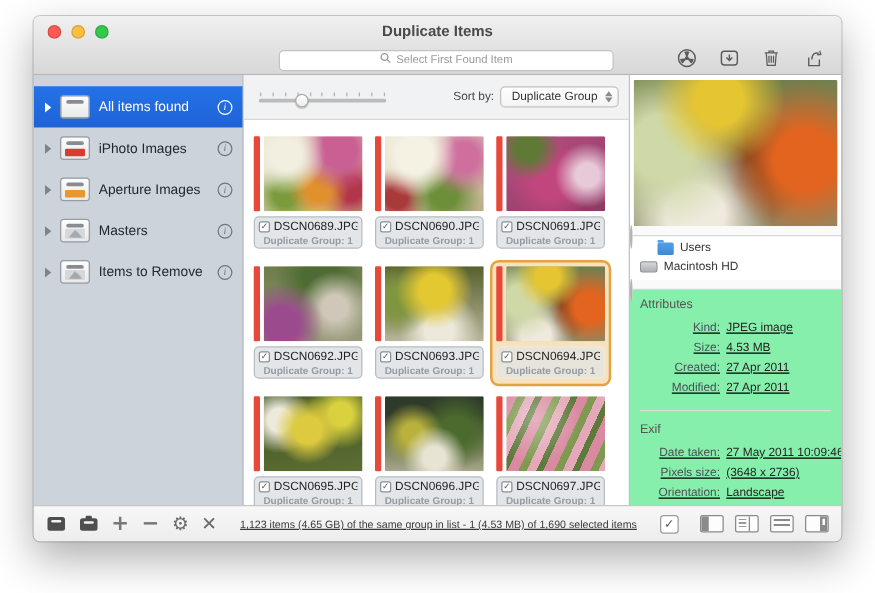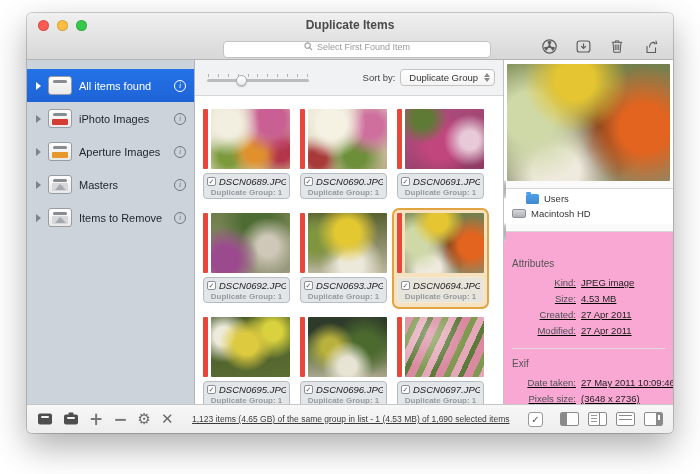--- a/index.html
+++ b/index.html
@@ -65,7 +65,7 @@
   .cell.selected .label-box { background:rgba(228,229,226,.8); border-color:#f1ead9; }
   .lb-line1 { display:flex; align-items:center; gap:3px; }
   .check { width:9px; height:9px; border:1px solid #8a9096; border-radius:2px; background:#fdfdfd; font-size:7px; line-height:7px; color:#555; text-align:center; flex:none; }
-  .fname { font-size:9.5px; color:#222; white-space:nowrap; overflow:hidden;font-style:italic; }
+  .fname { font-size:9.5px; color:#222; white-space:nowrap; overflow:hidden; }
   .group { font-size:8px; color:#959ba0; text-align:center; margin-top:1px;font-weight:bold; }
   
   .p1 { background:radial-gradient(circle at 22% 25%,#f2efe0 0 16%,transparent 42%),radial-gradient(circle at 76% 18%,#c95f93 0 18%,transparent 44%),radial-gradient(circle at 55% 72%,#e0912c 0 14%,transparent 40%),radial-gradient(circle at 22% 78%,#7a9a3c 0 12%,transparent 34%),radial-gradient(circle at 88% 70%,#b3354a 0 12%,transparent 34%),linear-gradient(135deg,#e8e4d2,#c8b98a); }

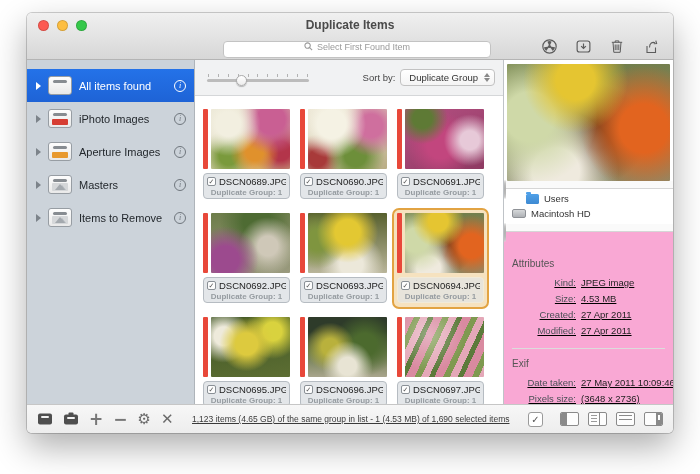--- a/index.html
+++ b/index.html
@@ -88,7 +88,7 @@
   .drive-ic { width:14px; height:9px; background:linear-gradient(#d6d8da,#aeb1b5); border:1px solid #8e9196; border-radius:2px; flex:none; }
   .folder-ic { width:13px; height:10px; background:linear-gradient(var(--folder-blue,#4fa0e8),#3e8ad2); border-radius:1.5px; position:relative; flex:none; }
   .folder-ic::before { content:""; position:absolute; top:-2px; left:0; width:5px; height:2px; background:var(--folder-blue,#4fa0e8); border-radius:1px 1px 0 0; }
-  .info-area { flex:1; background:#f9a8d4; padding:24px 8px 6px; font-size:9.5px; overflow:hidden; }
+  .info-area { flex:1; background:#86efac; padding:4px 8px 6px; font-size:9.5px; overflow:hidden; }
   .section-title { font-size:10px; color:#555; margin:2px 0 8px; }
   .kv { display:grid; grid-template-columns:64px 1fr; column-gap:5px; row-gap:5px;text-decoration:underline; }
   .kv .k { text-align:right; color:#494f55; }

